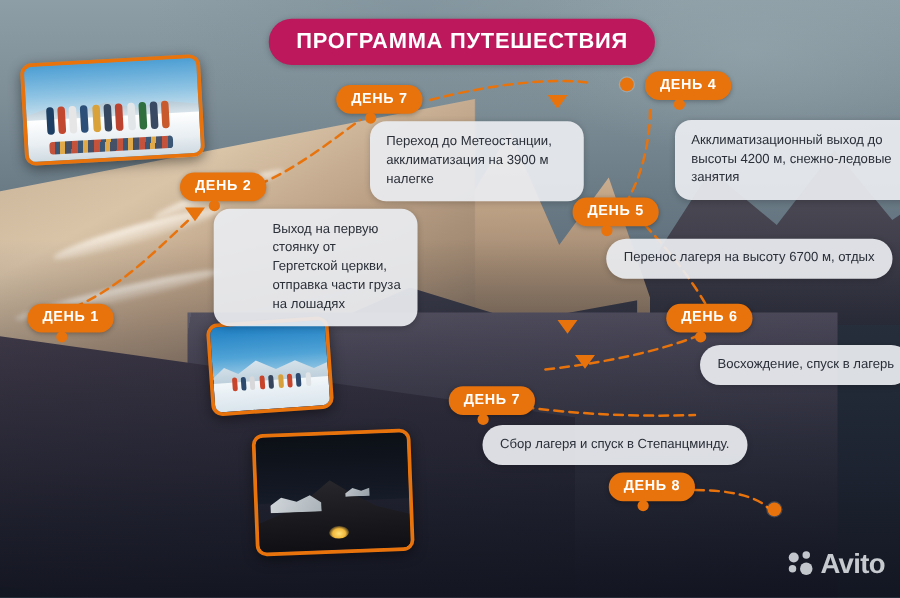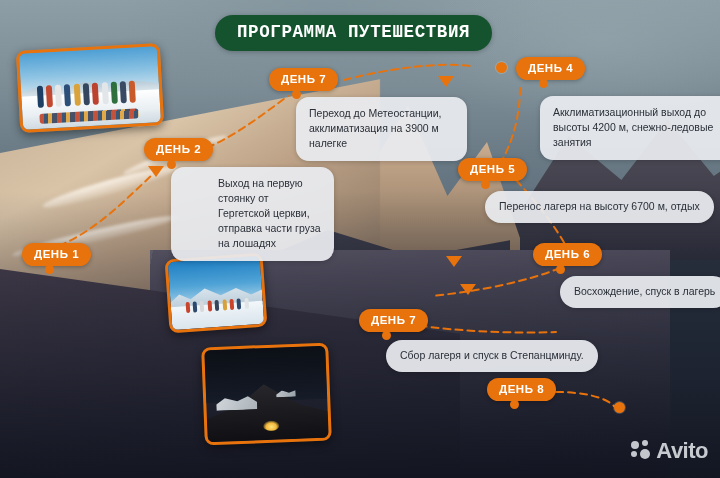--- a/index.html
+++ b/index.html
@@ -76,7 +76,7 @@
   .title-pill {
     position:absolute; left:215px; top:15px;
     padding:7px 22px 9px 22px;
-    background:#14532d;
+    background:#be185d;
     border-radius:22px;
     color:#ffffff;
     font-size:17.5px;
@@ -84,7 +84,6 @@
     letter-spacing:0.6px;
     white-space:nowrap;
     box-shadow:0 1px 5px rgba(0,0,0,0.25);
-    font-family:Liberation Mono, monospace;
   }
 
   

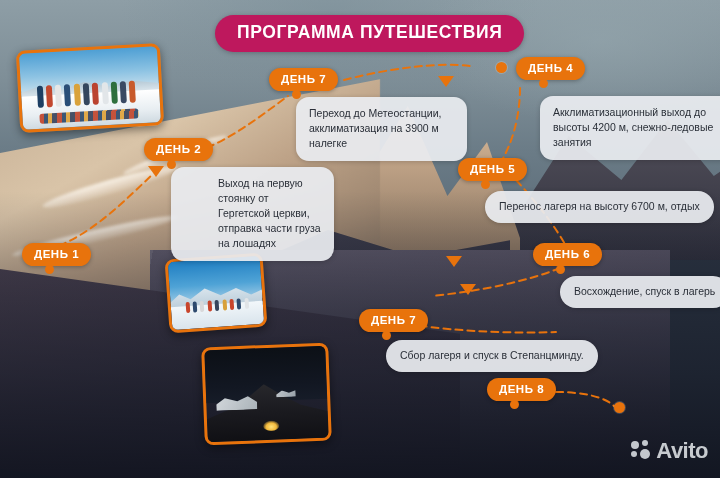--- a/index.html
+++ b/index.html
@@ -196,7 +196,7 @@
   
   .avito {
     position:absolute; right:12px; bottom:16px;
-    display:flex; align-items:flex-start; gap:5px;
+    display:flex; align-items:center; gap:5px;
     opacity:0.82;
   }
   .avito-mark { position:relative; width:20px; height:20px; }

